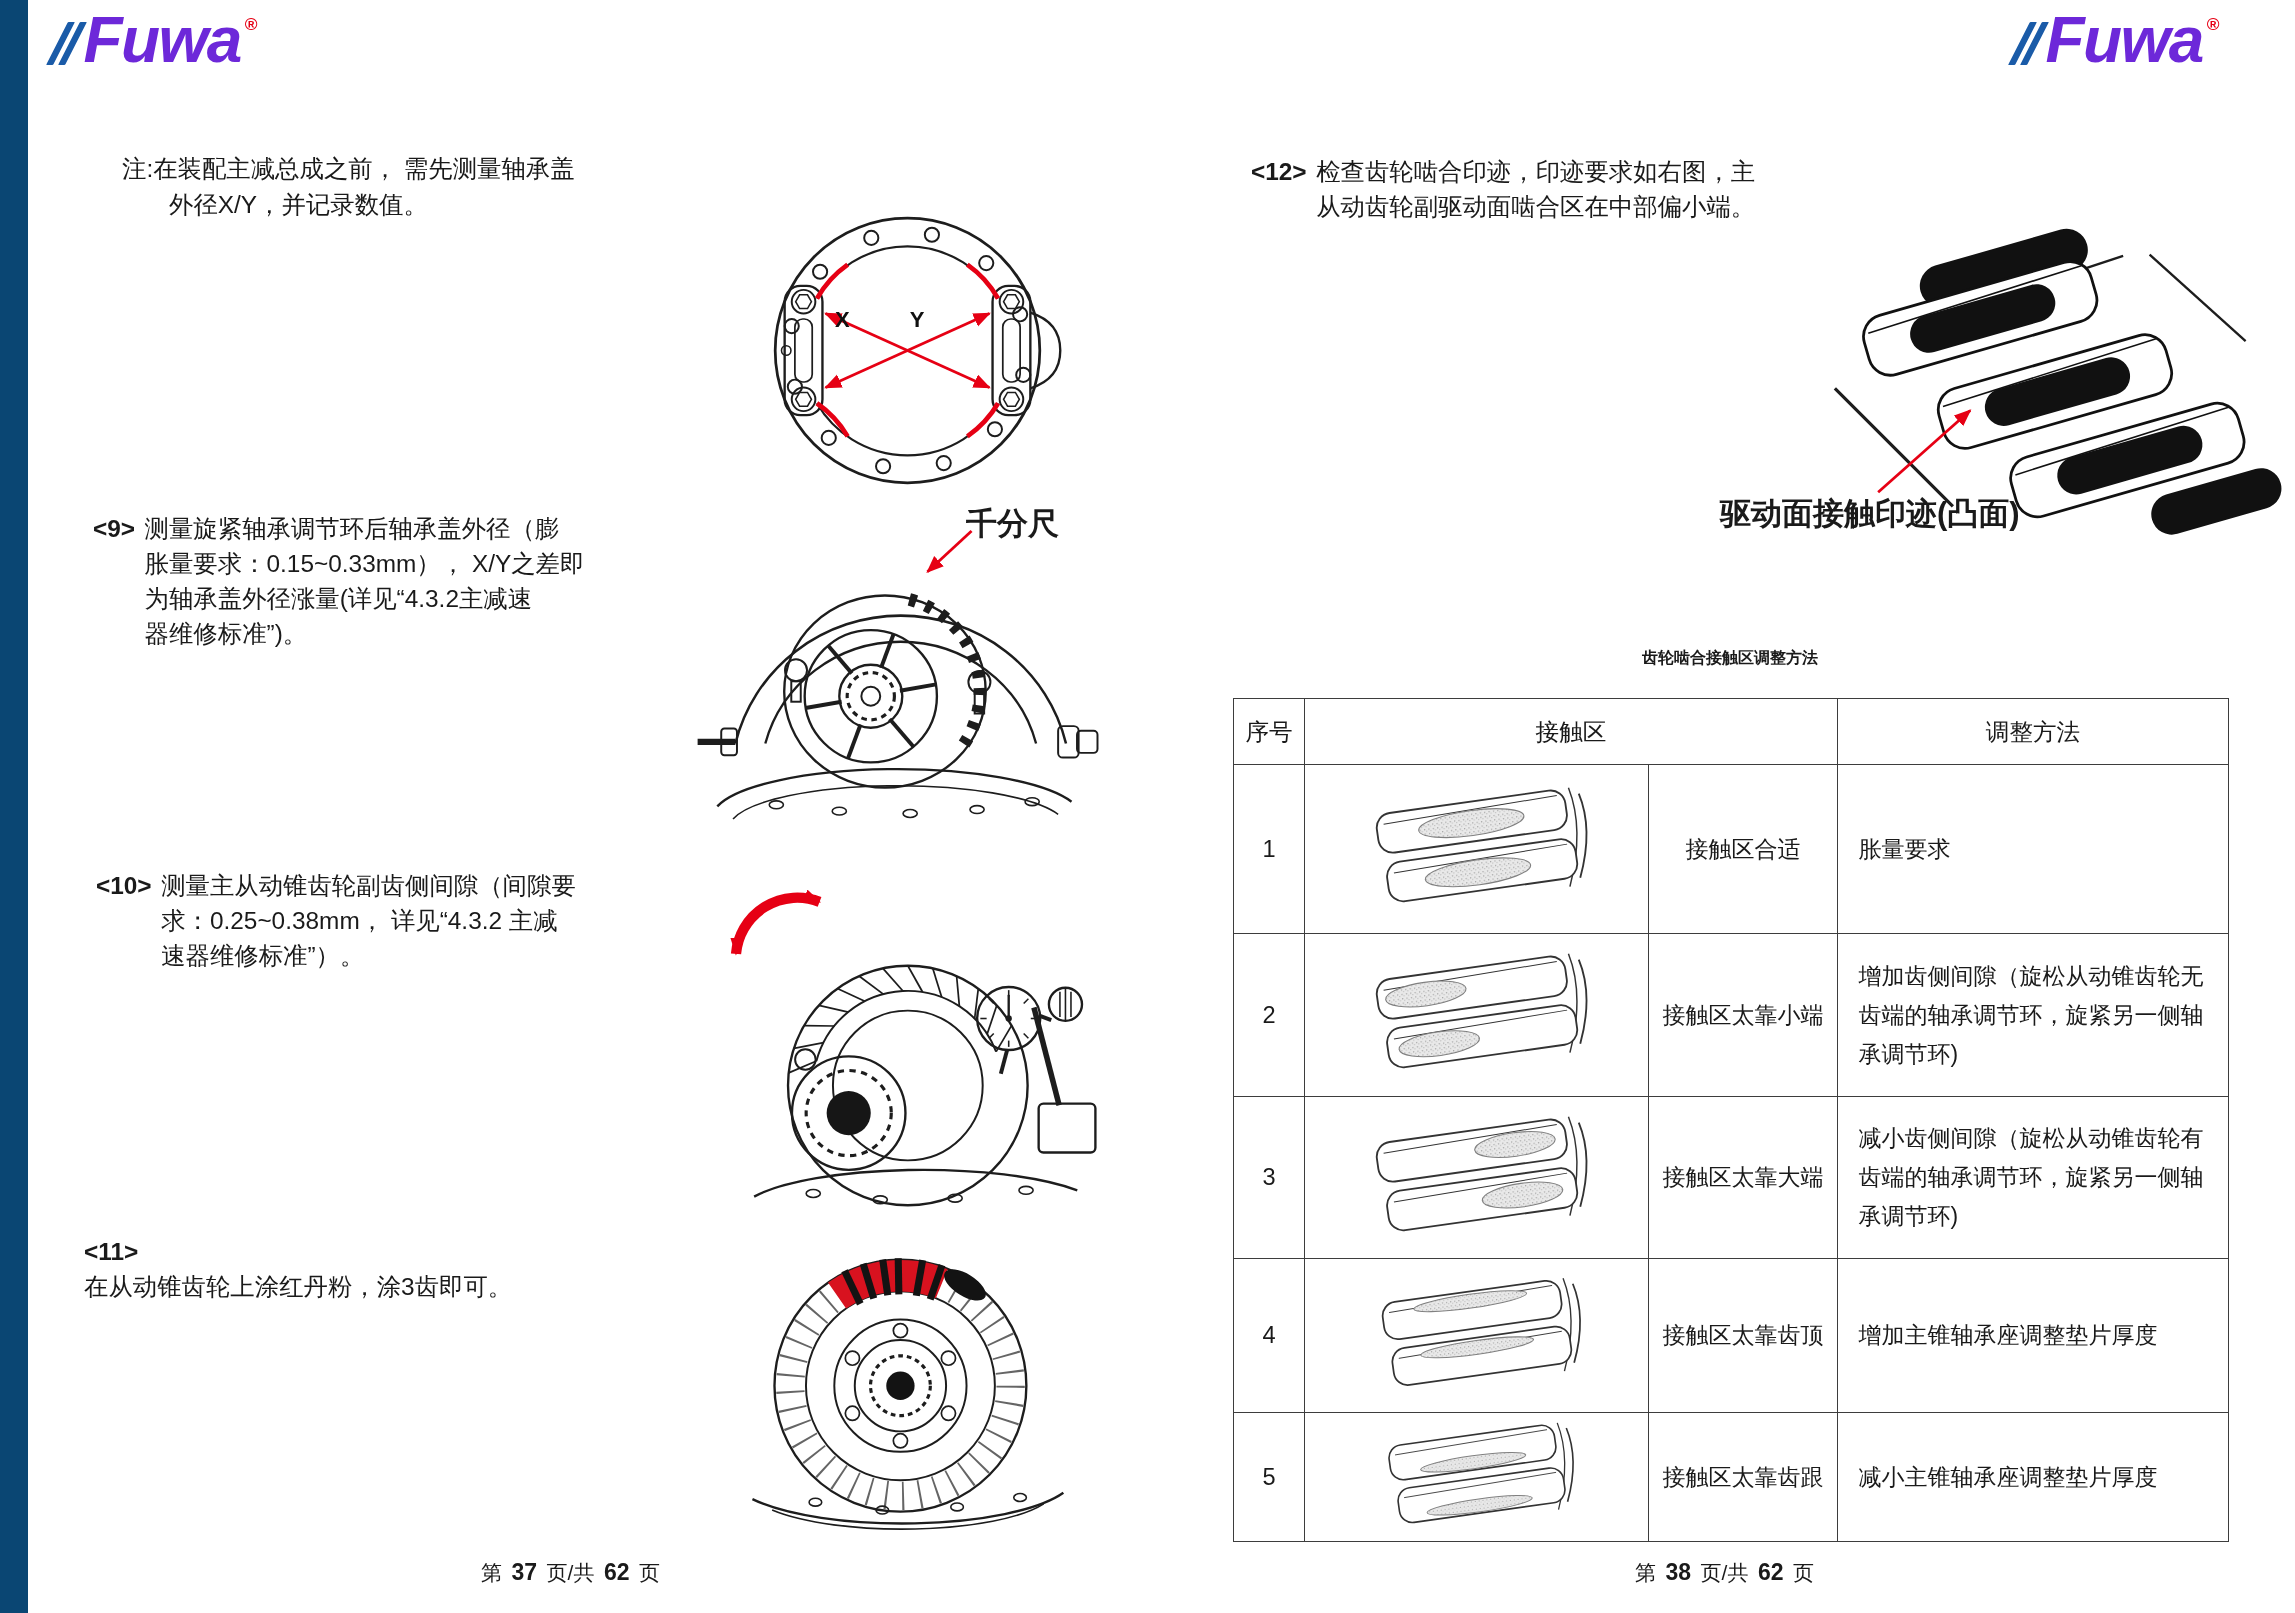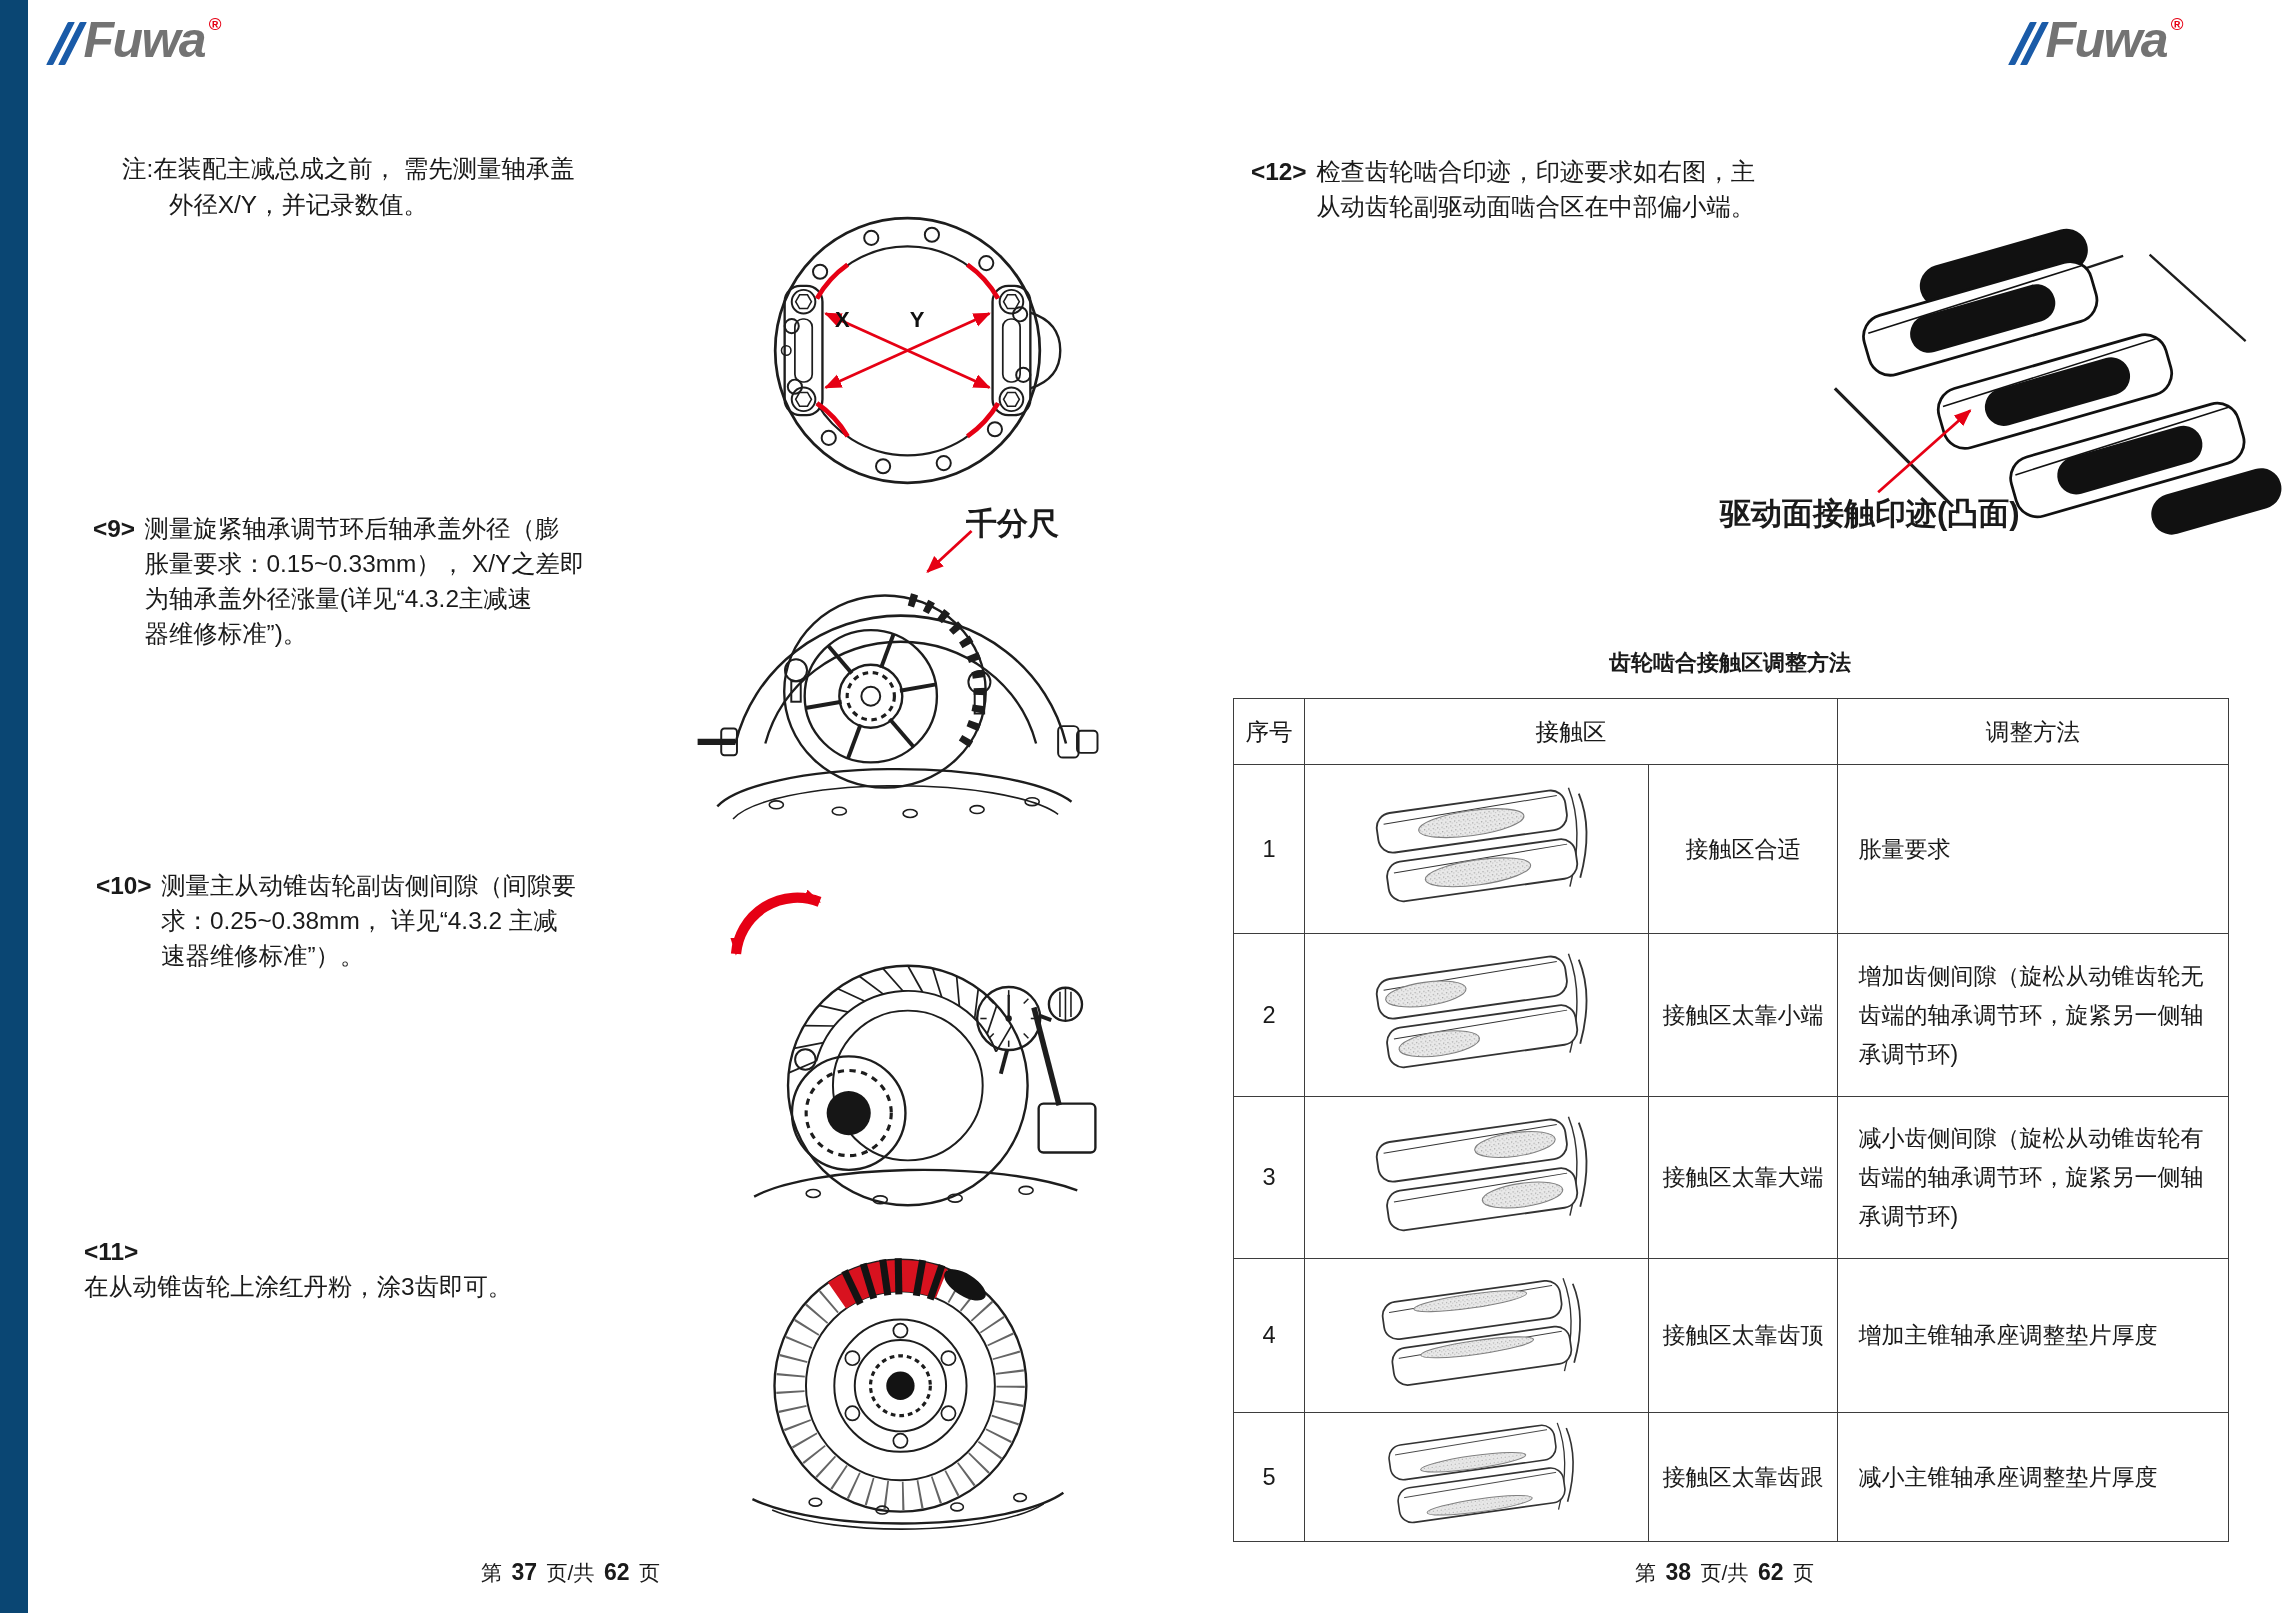--- a/index.html
+++ b/index.html
@@ -12,7 +12,7 @@
   .logo{position:absolute;display:flex;align-items:flex-start;}
   .logo .slashes{display:flex;gap:4.7px;margin-top:6.3px;margin-right:7.9px;}
   .logo .slash{width:7px;height:43px;background:#1a5ba8;transform:skewX(-27deg);border-radius:0.8px;}
-  .logo .word{font-style:italic;font-weight:bold;font-size:50px;line-height:49px;color:#737373;letter-spacing:-1.6px;}
+  .logo .word{font-style:italic;font-weight:bold;font-size:64px;line-height:49px;color:#6d28d9;letter-spacing:-1.6px;}
   .logo .reg{font-size:17.3px;color:#e60014;margin-left:3.9px;line-height:17.3px;font-weight:bold;}
 
   

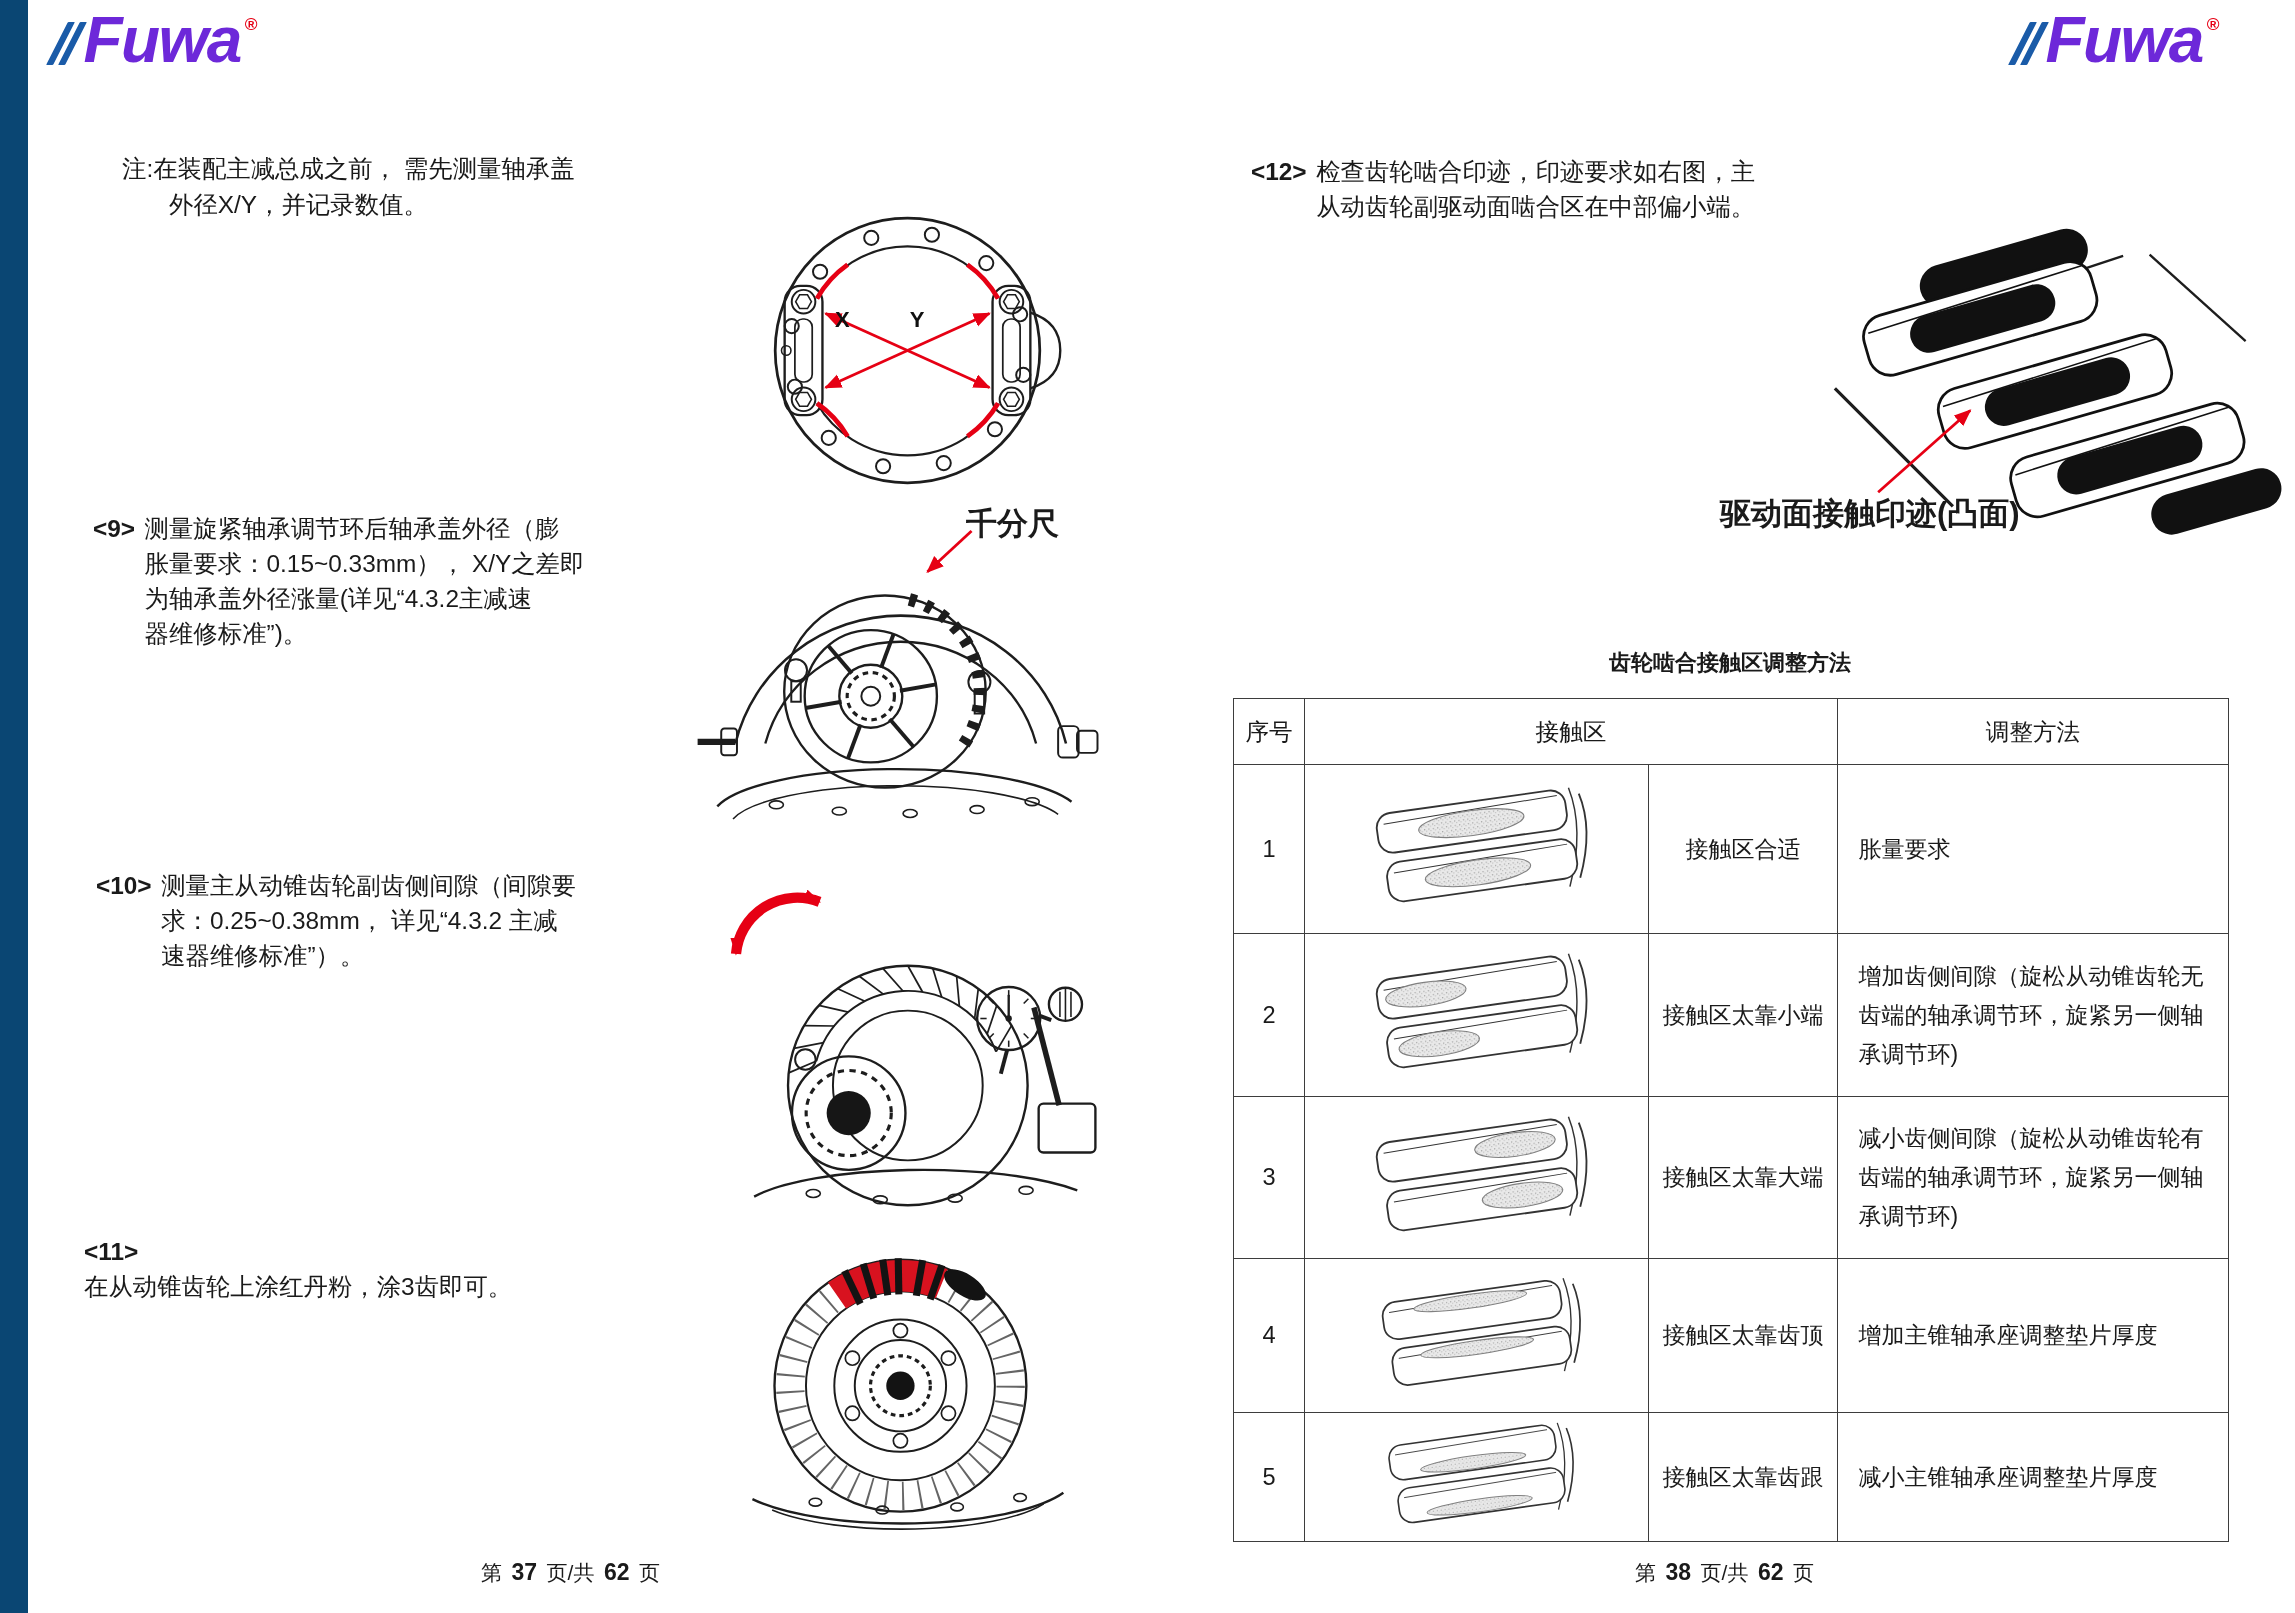--- a/index.html
+++ b/index.html
@@ -26,7 +26,7 @@
 
   
   .tbl-title{position:absolute;left:1233px;top:648px;width:994px;text-align:center;
-             font-size:22px;font-weight:bold;}
+             font-size:16px;font-weight:bold;}
   table.adjust{position:absolute;left:1233px;top:698px;width:994px;border-collapse:collapse;
                table-layout:fixed;background:#fff;font-size:23px;}
   table.adjust td{border:1.6px solid #3d3d3d;vertical-align:middle;}

